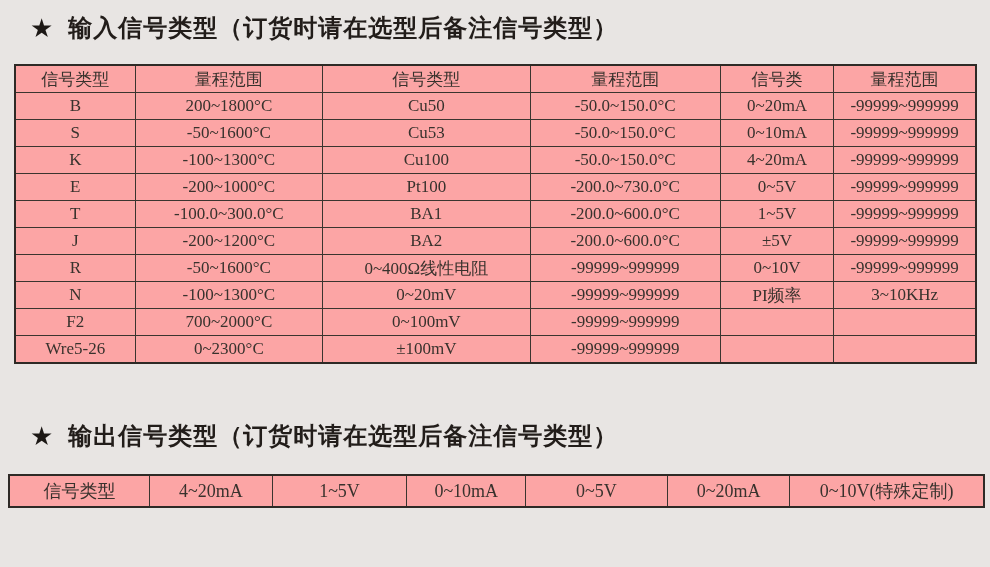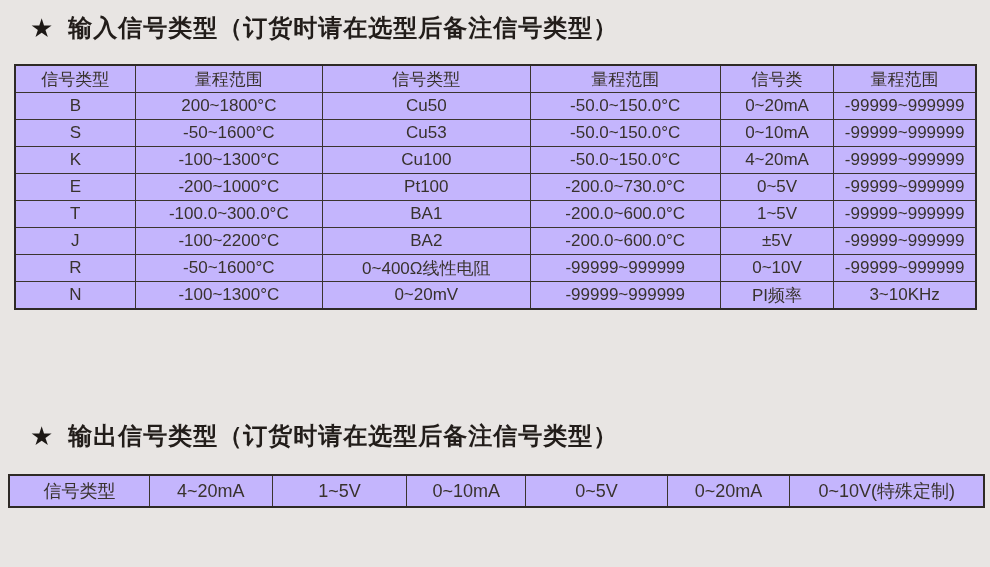--- a/index.html
+++ b/index.html
@@ -36,7 +36,8 @@
     position: absolute;
     border-collapse: collapse;
     table-layout: fixed;
-    background: #c4b5fd;
+    background: #fca5a5;
+    font-family: Liberation Serif, serif;
   }
   #input-table {
     left: 14px;

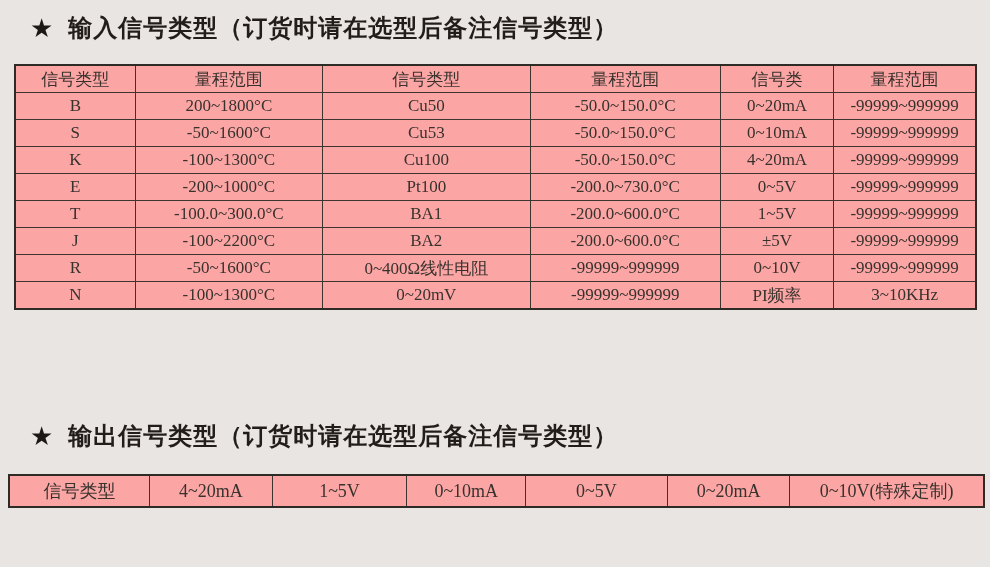--- a/index.html
+++ b/index.html
@@ -138,7 +138,7 @@
         </tr>
         <tr>
           <td>J</td>
-          <td>-100~2200°C</td>
+          <td>-200~1200°C</td>
           <td>BA2</td>
           <td>-200.0~600.0°C</td>
           <td>±5V</td>

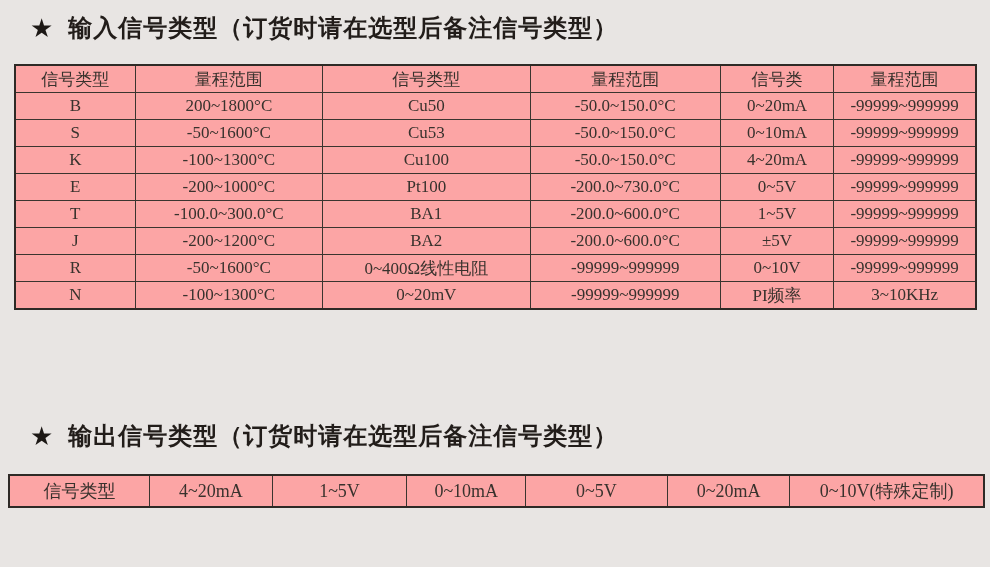--- a/index.html
+++ b/index.html
@@ -160,6 +160,14 @@
           <td>PI频率</td>
           <td>3~10KHz</td>
         </tr>
+        <tr>
+          <td>F2</td>
+          <td>700~2000°C</td>
+          <td>0~100mV</td>
+          <td>-99999~999999</td>
+          <td></td>
+          <td></td>
+        </tr>
       </tbody>
   </table>
 

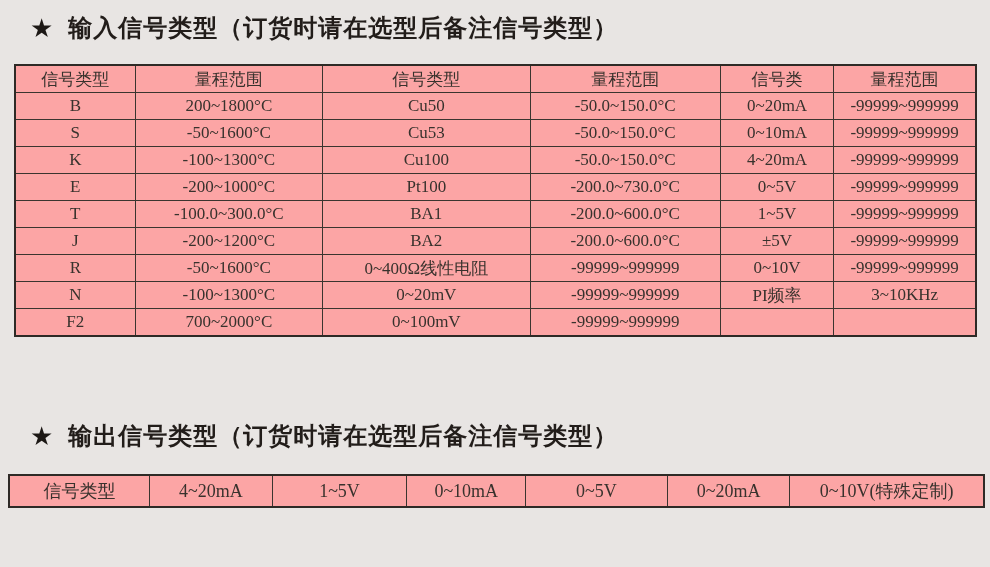--- a/index.html
+++ b/index.html
@@ -168,6 +168,14 @@
           <td></td>
           <td></td>
         </tr>
+        <tr>
+          <td>Wre5-26</td>
+          <td>0~2300°C</td>
+          <td>±100mV</td>
+          <td>-99999~999999</td>
+          <td></td>
+          <td></td>
+        </tr>
       </tbody>
   </table>
 

